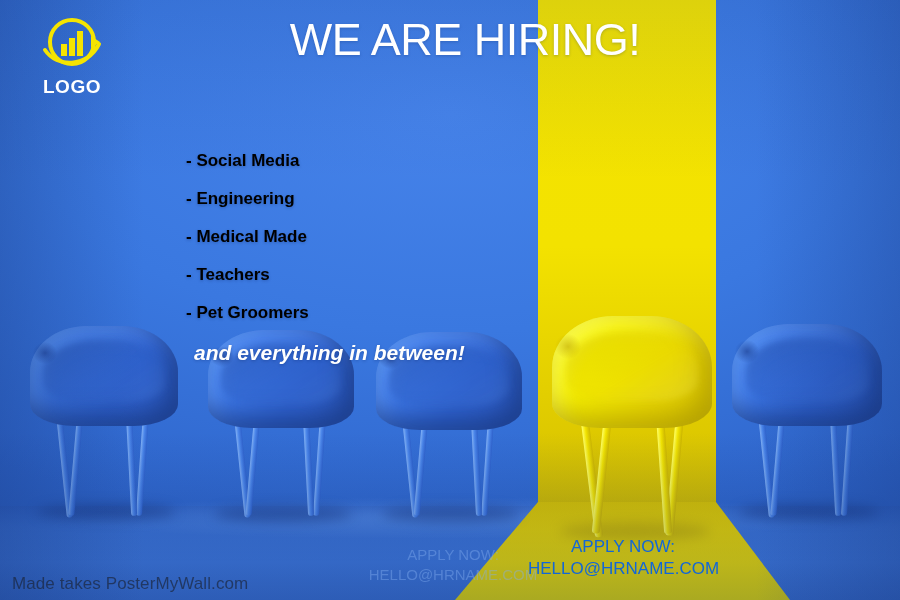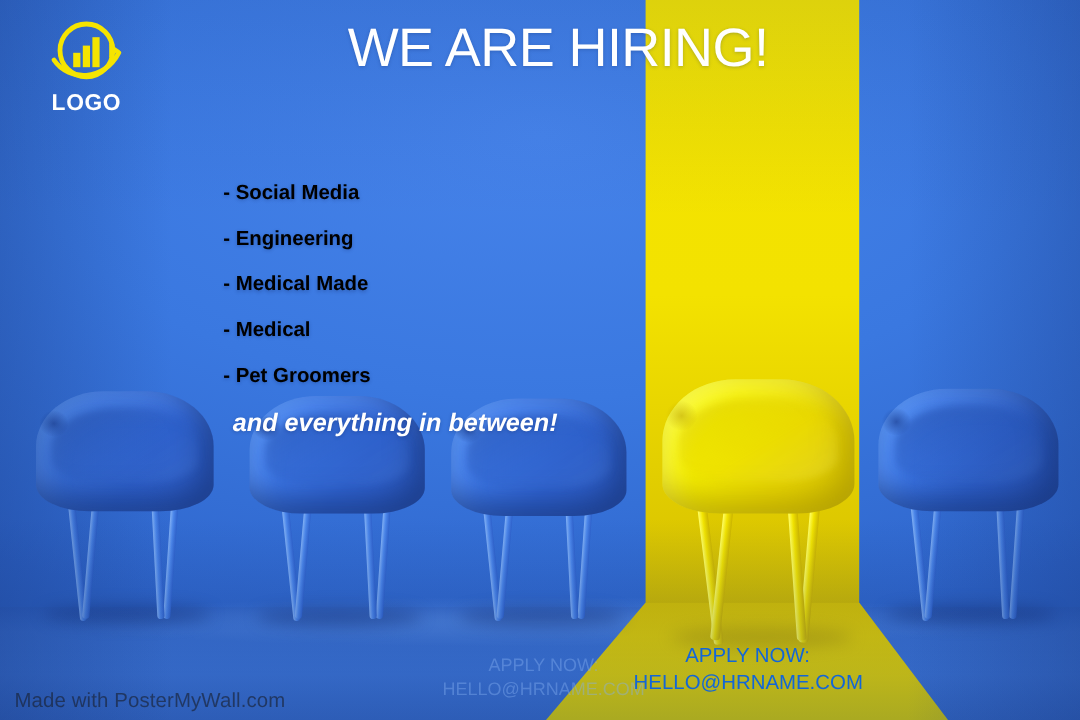--- a/index.html
+++ b/index.html
@@ -331,7 +331,7 @@
     <div class="job-item">- Social Media</div>
     <div class="job-item">- Engineering</div>
     <div class="job-item">- Medical Made</div>
-    <div class="job-item">- Medical</div>
+    <div class="job-item">- Teachers</div>
     <div class="job-item">- Pet Groomers</div>
     <div class="job-footer">and everything in between!</div>
   </div>

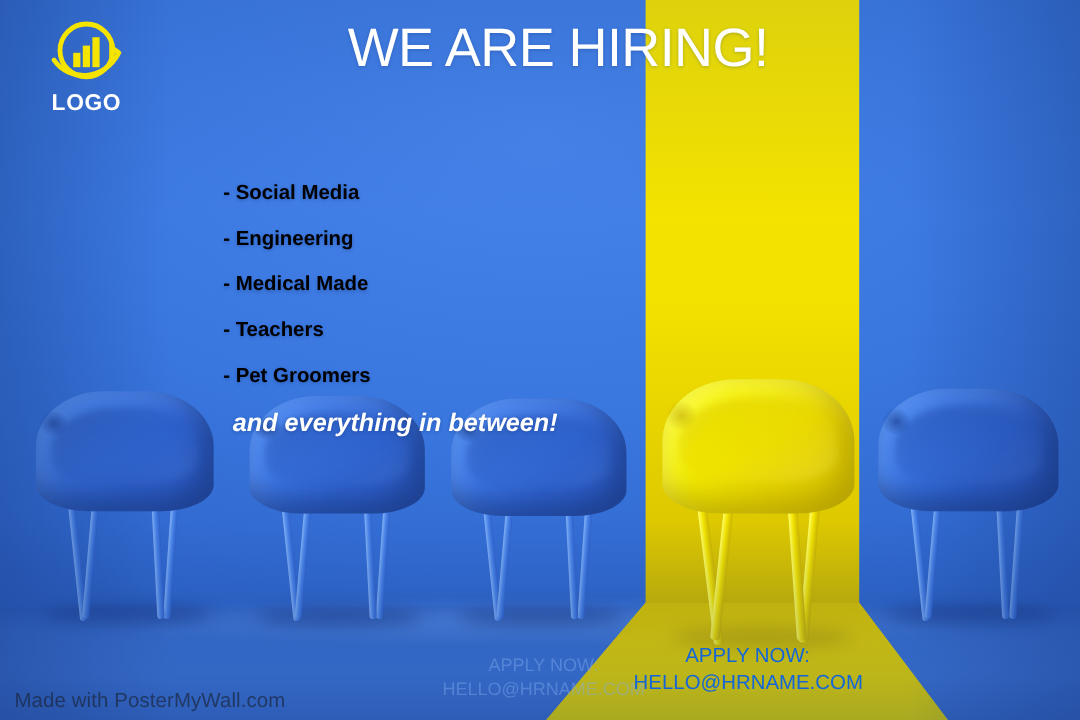--- a/index.html
+++ b/index.html
@@ -346,7 +346,7 @@
     <span class="cta-line">HELLO@HRNAME.COM</span>
   </div>
 
-  <div class="watermark">Made with PosterMyWall.com</div>
+  <div class="watermark">Made takes PosterMyWall.com</div>
 
 </div>
 

